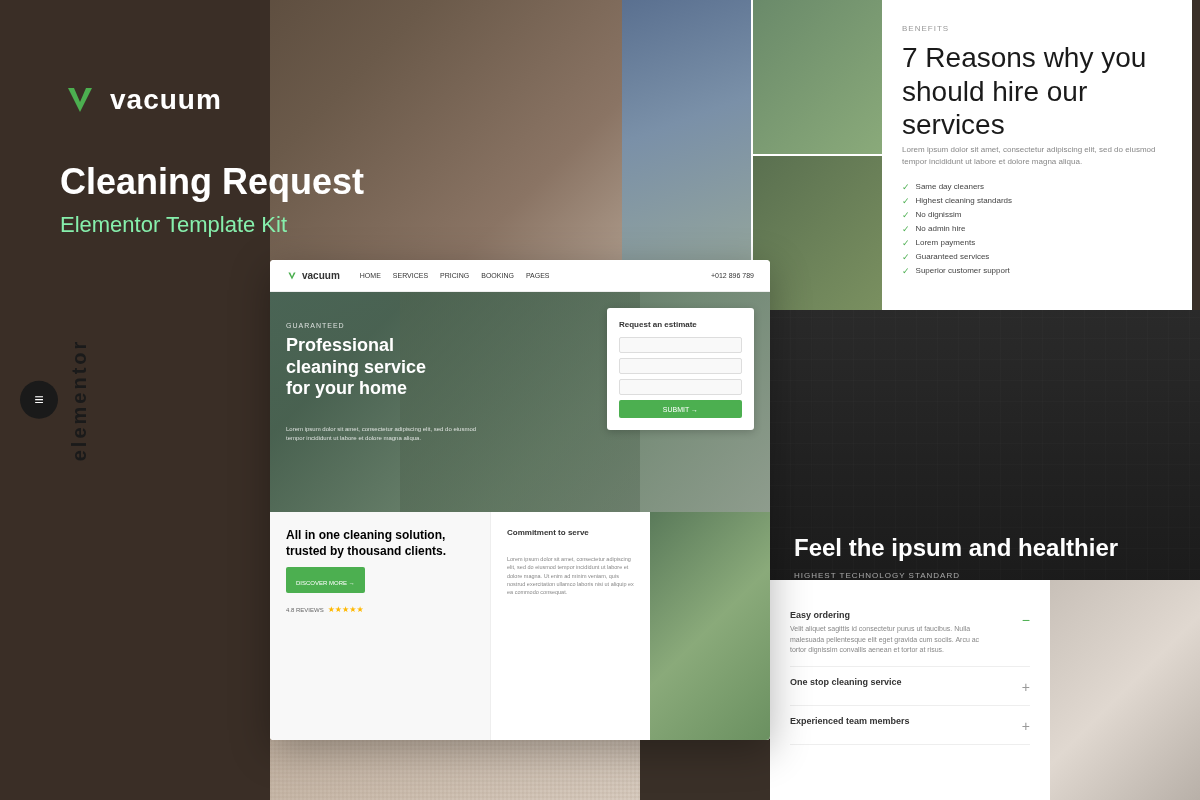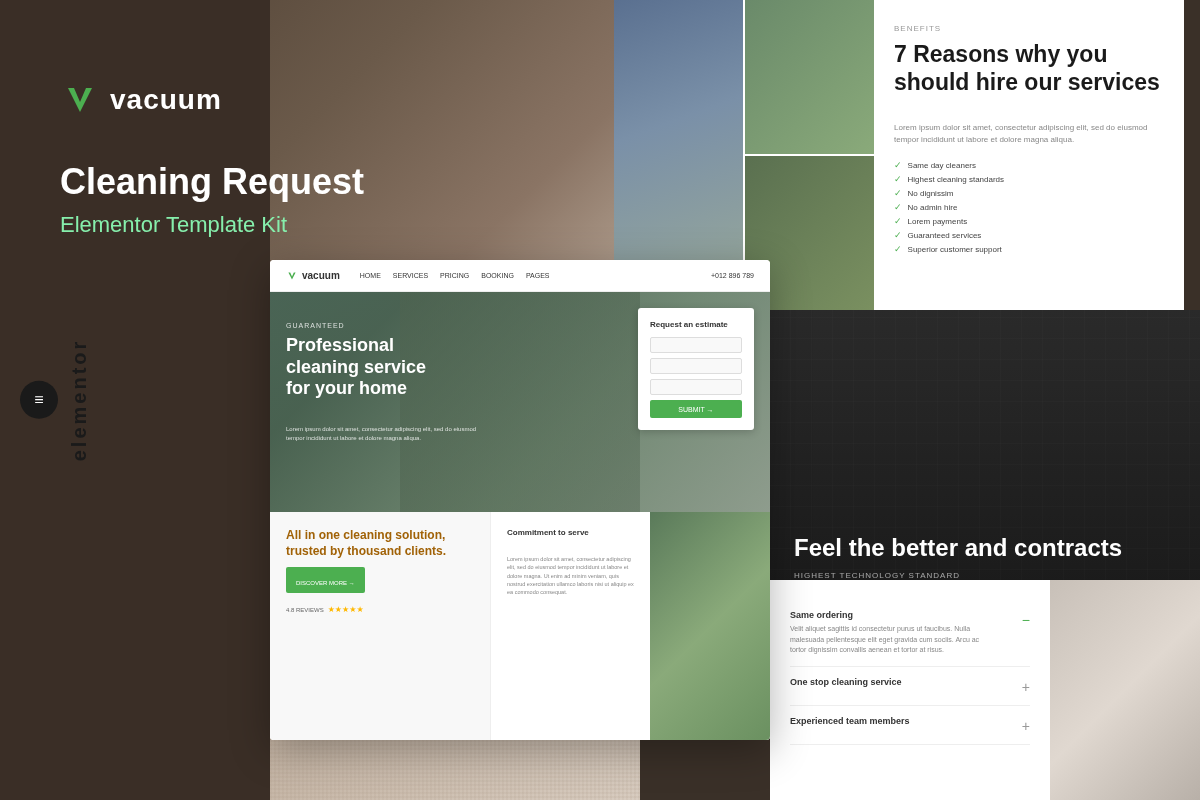--- a/index.html
+++ b/index.html
@@ -322,7 +322,7 @@
     
     .top-right-panel {
       position: absolute;
-      right: 16px;
+      right: 8px;
       top: 0;
       width: 570px;
       height: 310px;

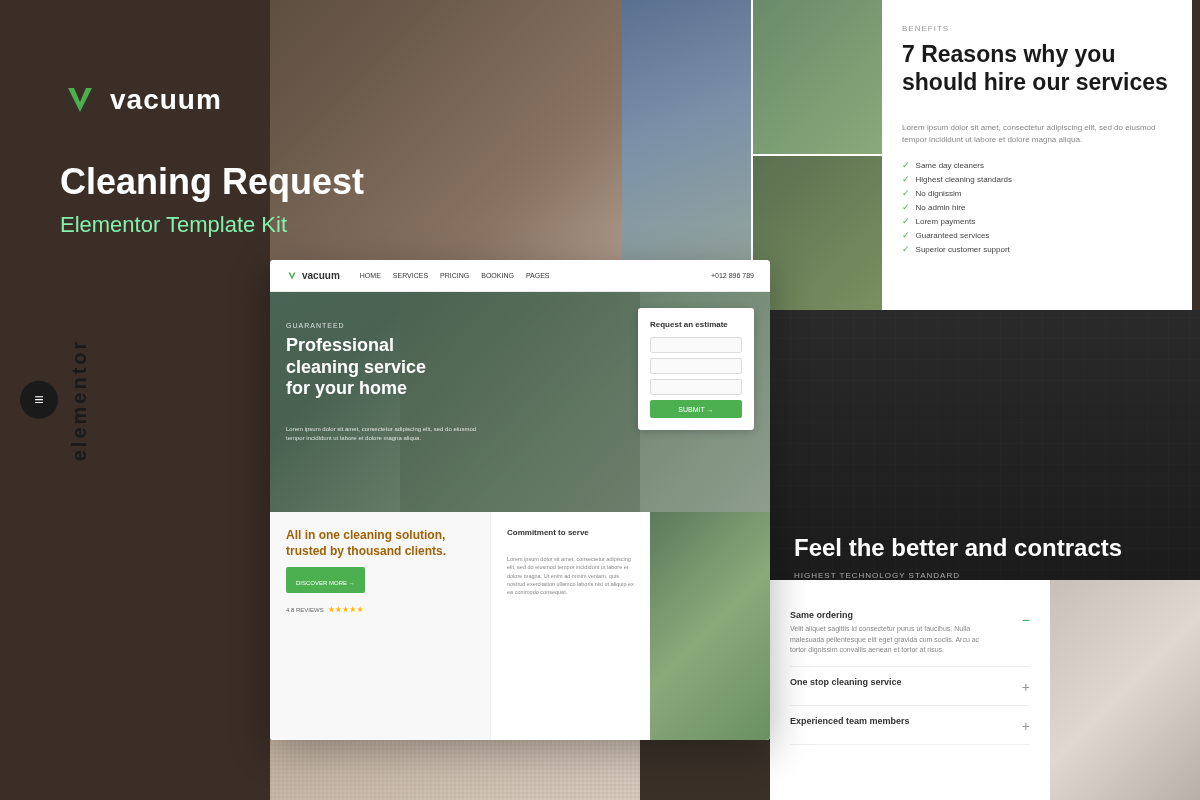--- a/index.html
+++ b/index.html
@@ -373,11 +373,11 @@
     }
 
     .benefits-title {
-      font-size: 23px;
-      font-weight: 700;
+      font-size: 28px;
+      font-weight: 400;
       color: #1a1a1a;
       line-height: 1.2;
-      margin-bottom: 26px;
+      margin-bottom: 2px;
     }
 
     .benefits-desc {

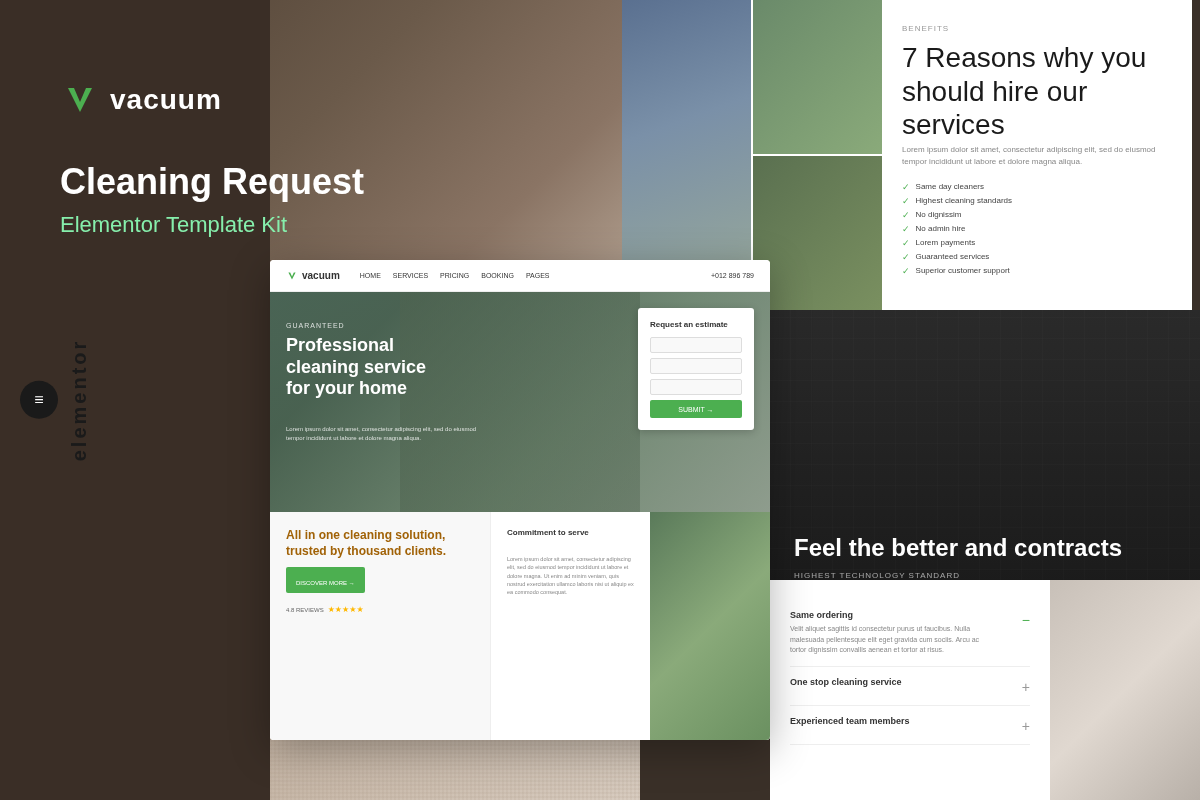--- a/index.html
+++ b/index.html
@@ -197,7 +197,7 @@
       position: absolute;
       right: 16px;
       top: 16px;
-      width: 116px;
+      width: 147px;
       background: white;
       border-radius: 3px;
       padding: 12px;

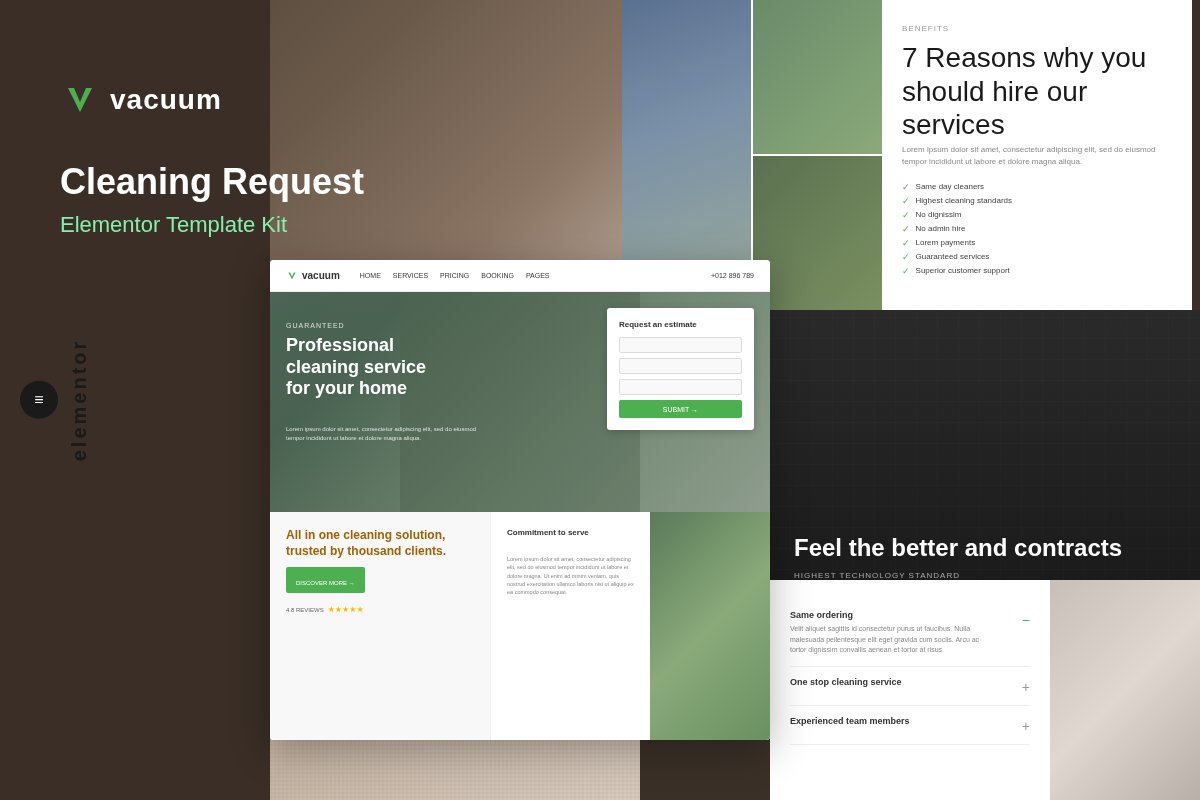--- a/index.html
+++ b/index.html
@@ -254,7 +254,7 @@
     .lower-title {
       font-size: 12px;
       font-weight: 700;
-      color: #a16207;
+      color: #000000;
       line-height: 1.3;
       margin-bottom: 8px;
     }

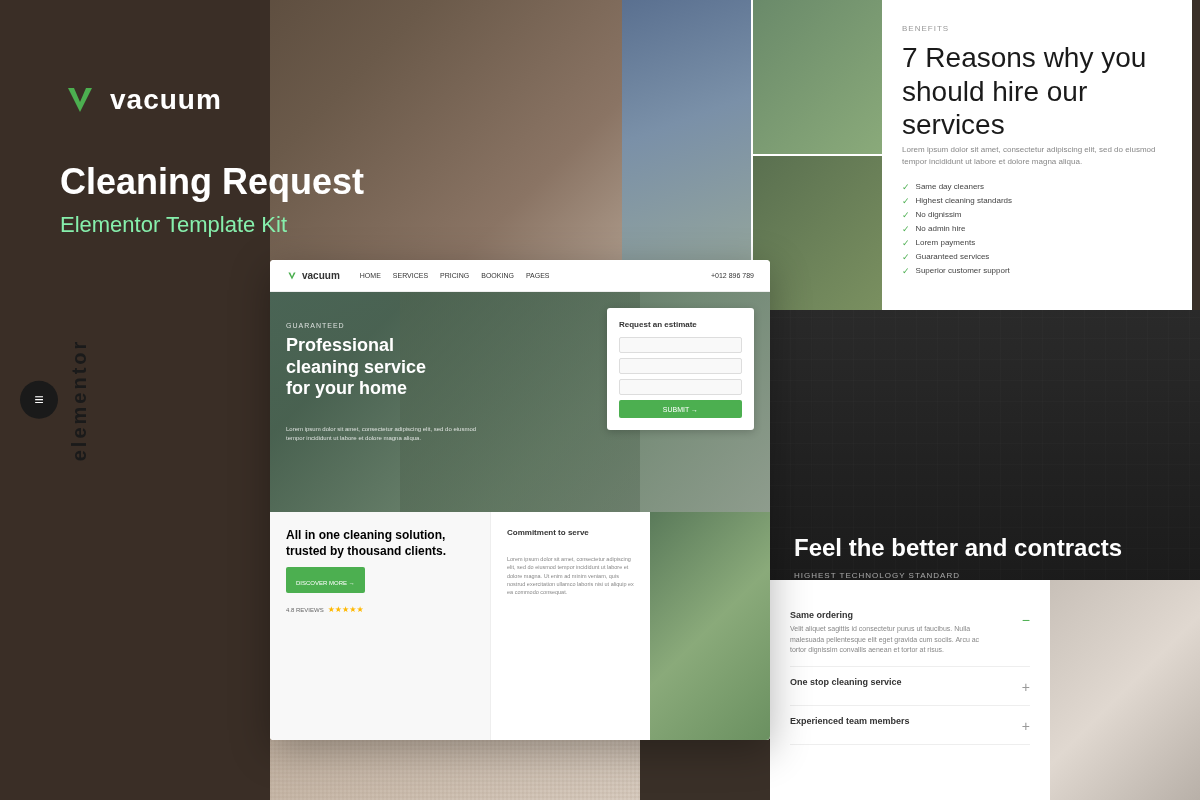--- a/index.html
+++ b/index.html
@@ -650,7 +650,7 @@
   </div>
   <div class="dark-panel-content">
     <div class="dark-panel-title">
-      <span>Feel the better and contracts</span><br>
+      <span>Feel the ipsum and healthier</span><br>
     </div>
     <div class="dark-panel-badge">HIGHEST TECHNOLOGY STANDARD</div>
   </div>

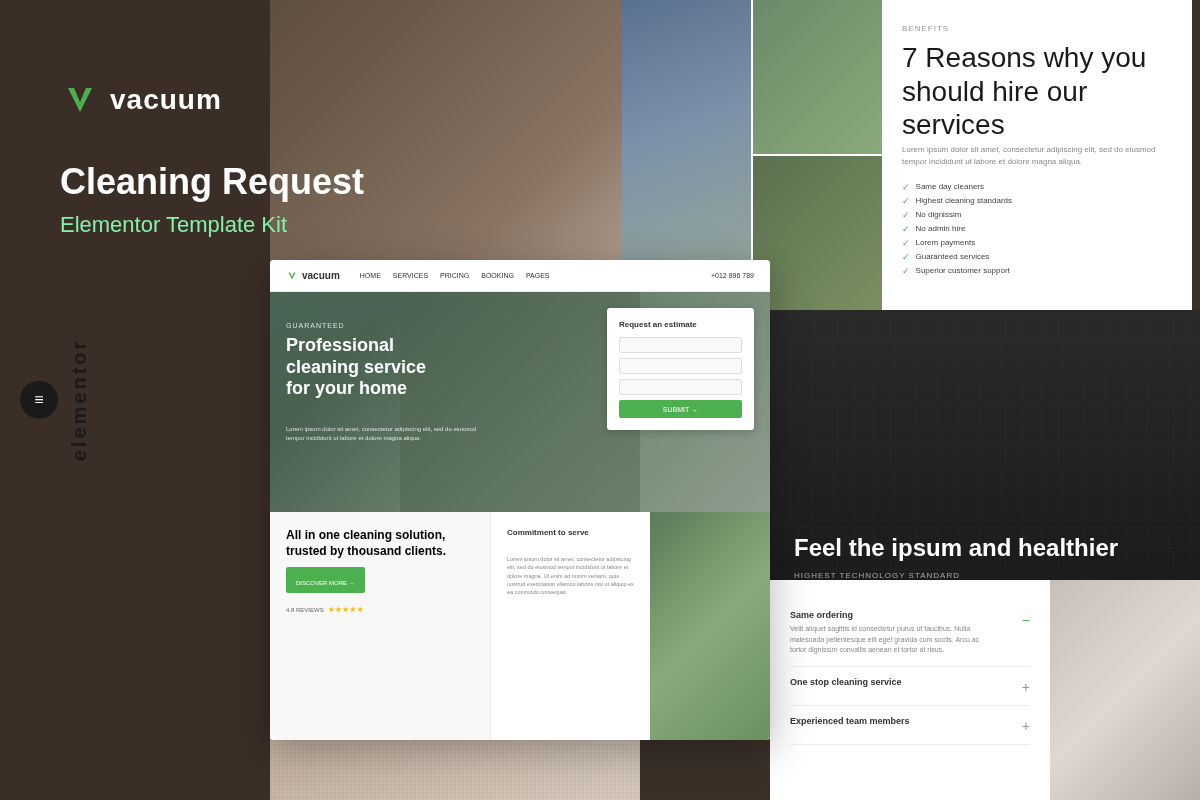--- a/index.html
+++ b/index.html
@@ -660,7 +660,7 @@
   <div class="faq-content">
     <div class="faq-item">
       <div>
-        <div class="faq-title-text">Same ordering</div>
+        <div class="faq-title-text">Easy ordering</div>
         <div class="faq-desc-text">Velit aliquet sagittis id consectetur purus ut faucibus. Nulla malesuada pellentesque elit eget gravida cum sociis. Arcu ac tortor dignissim convallis aenean et tortor at risus.</div>
       </div>
       <span class="faq-icon">−</span>

